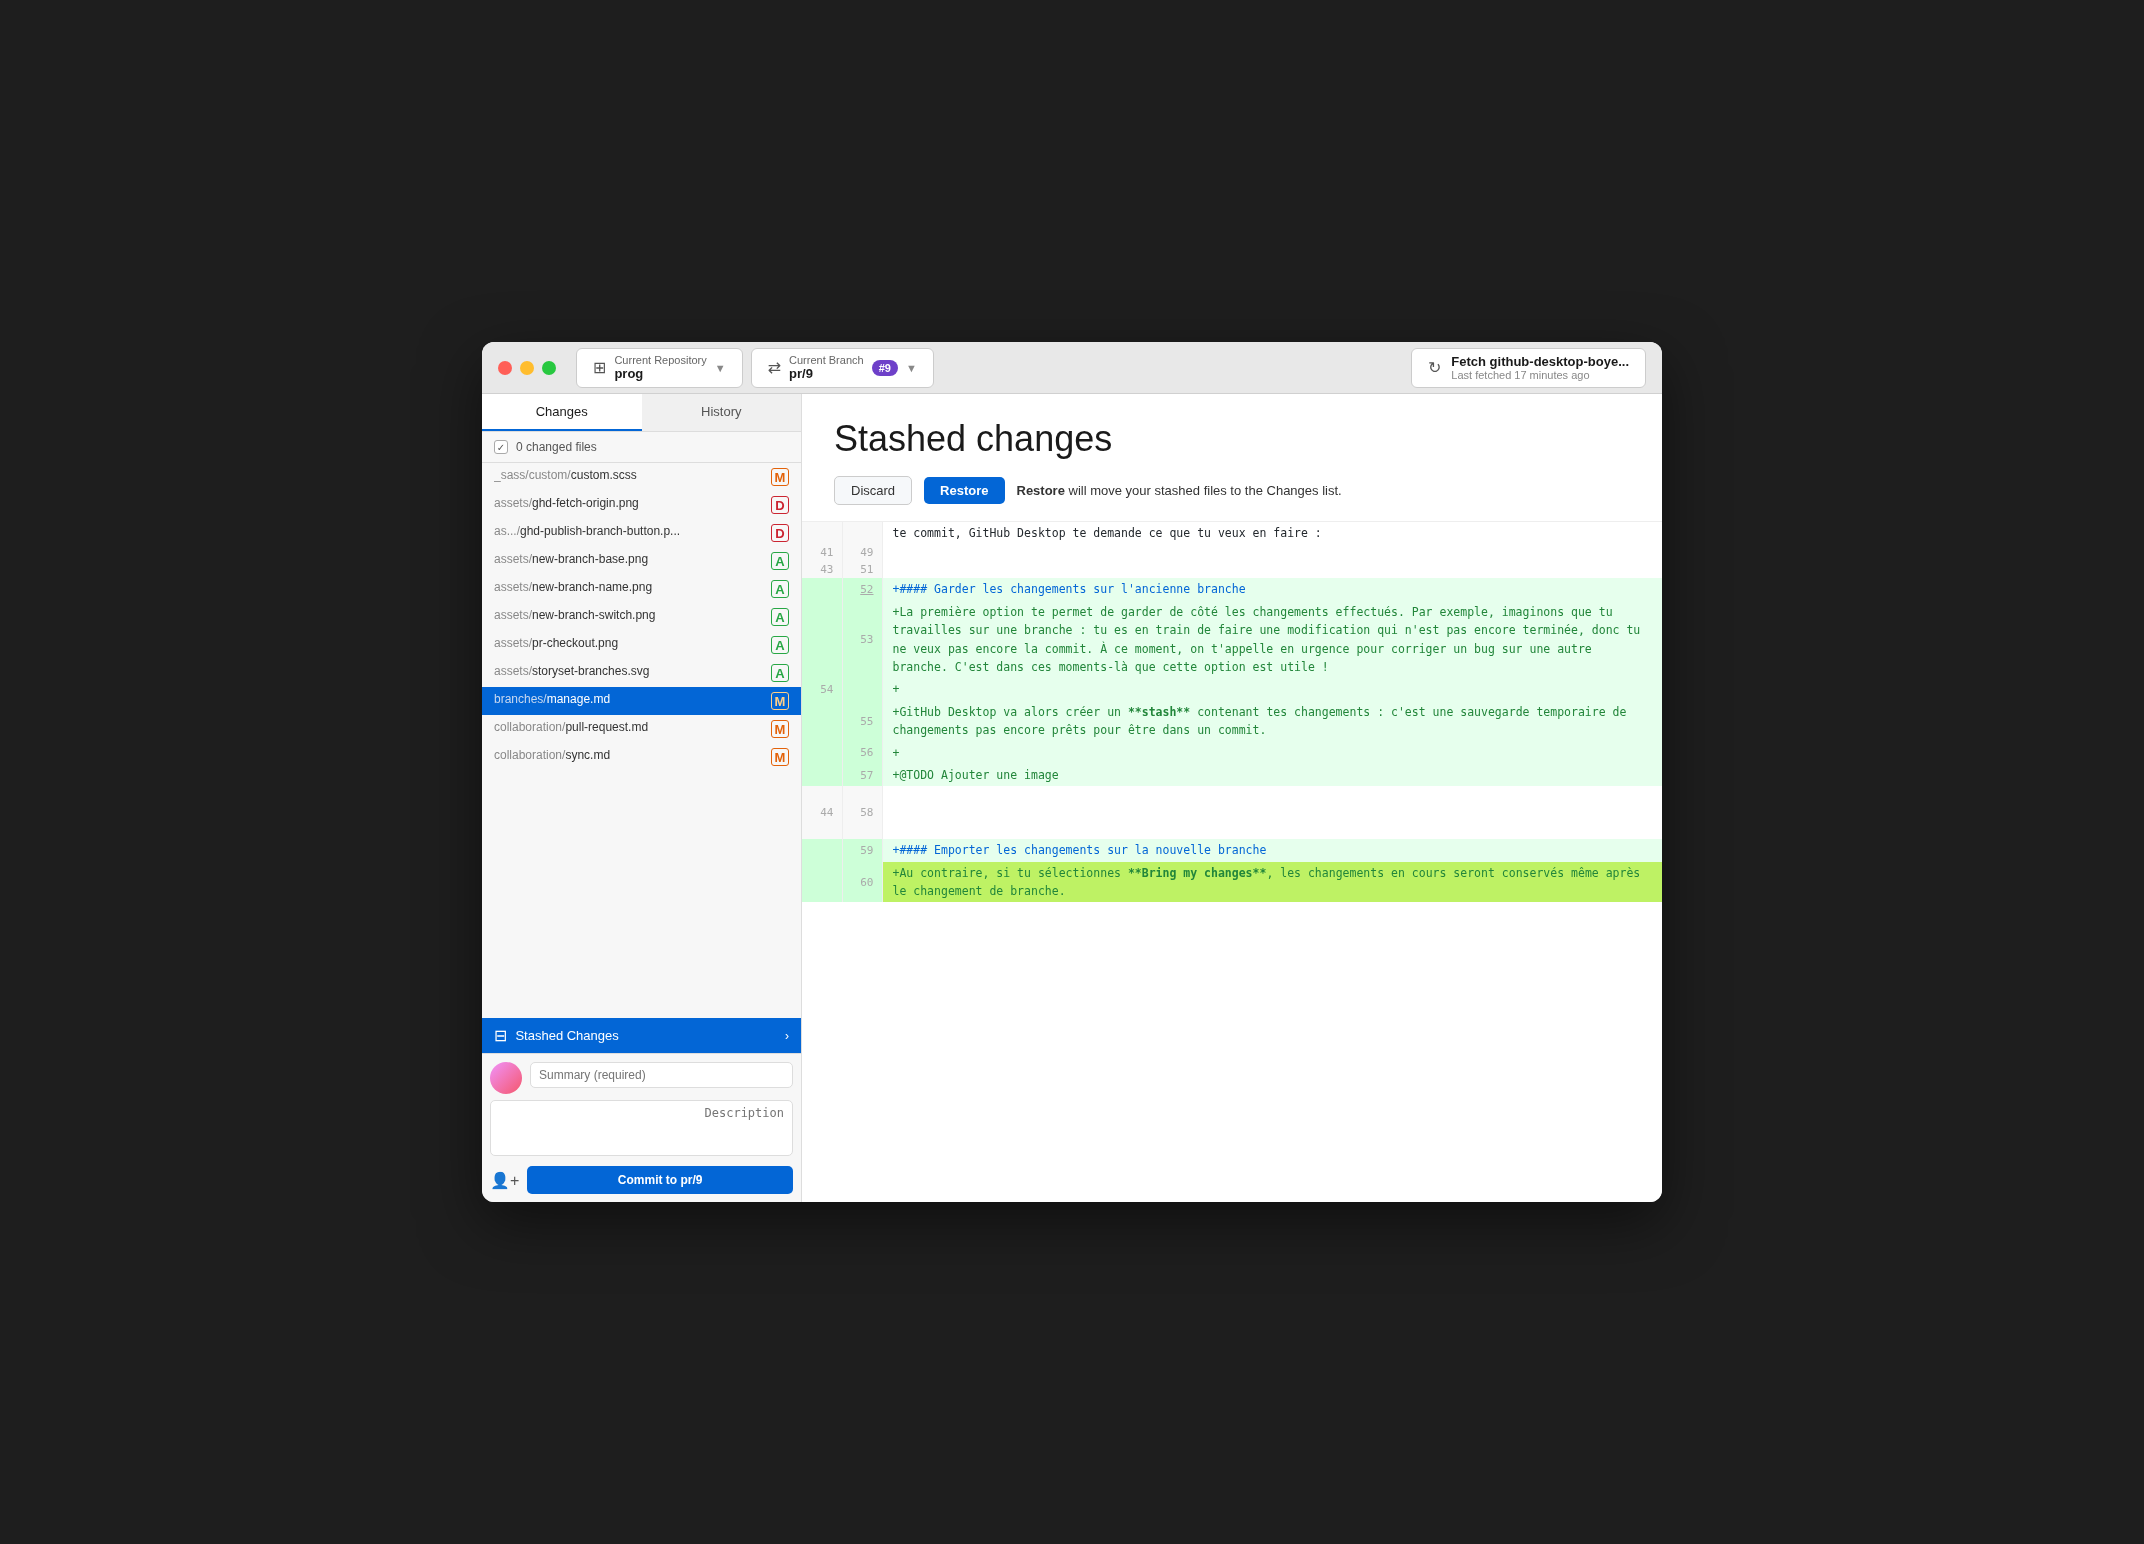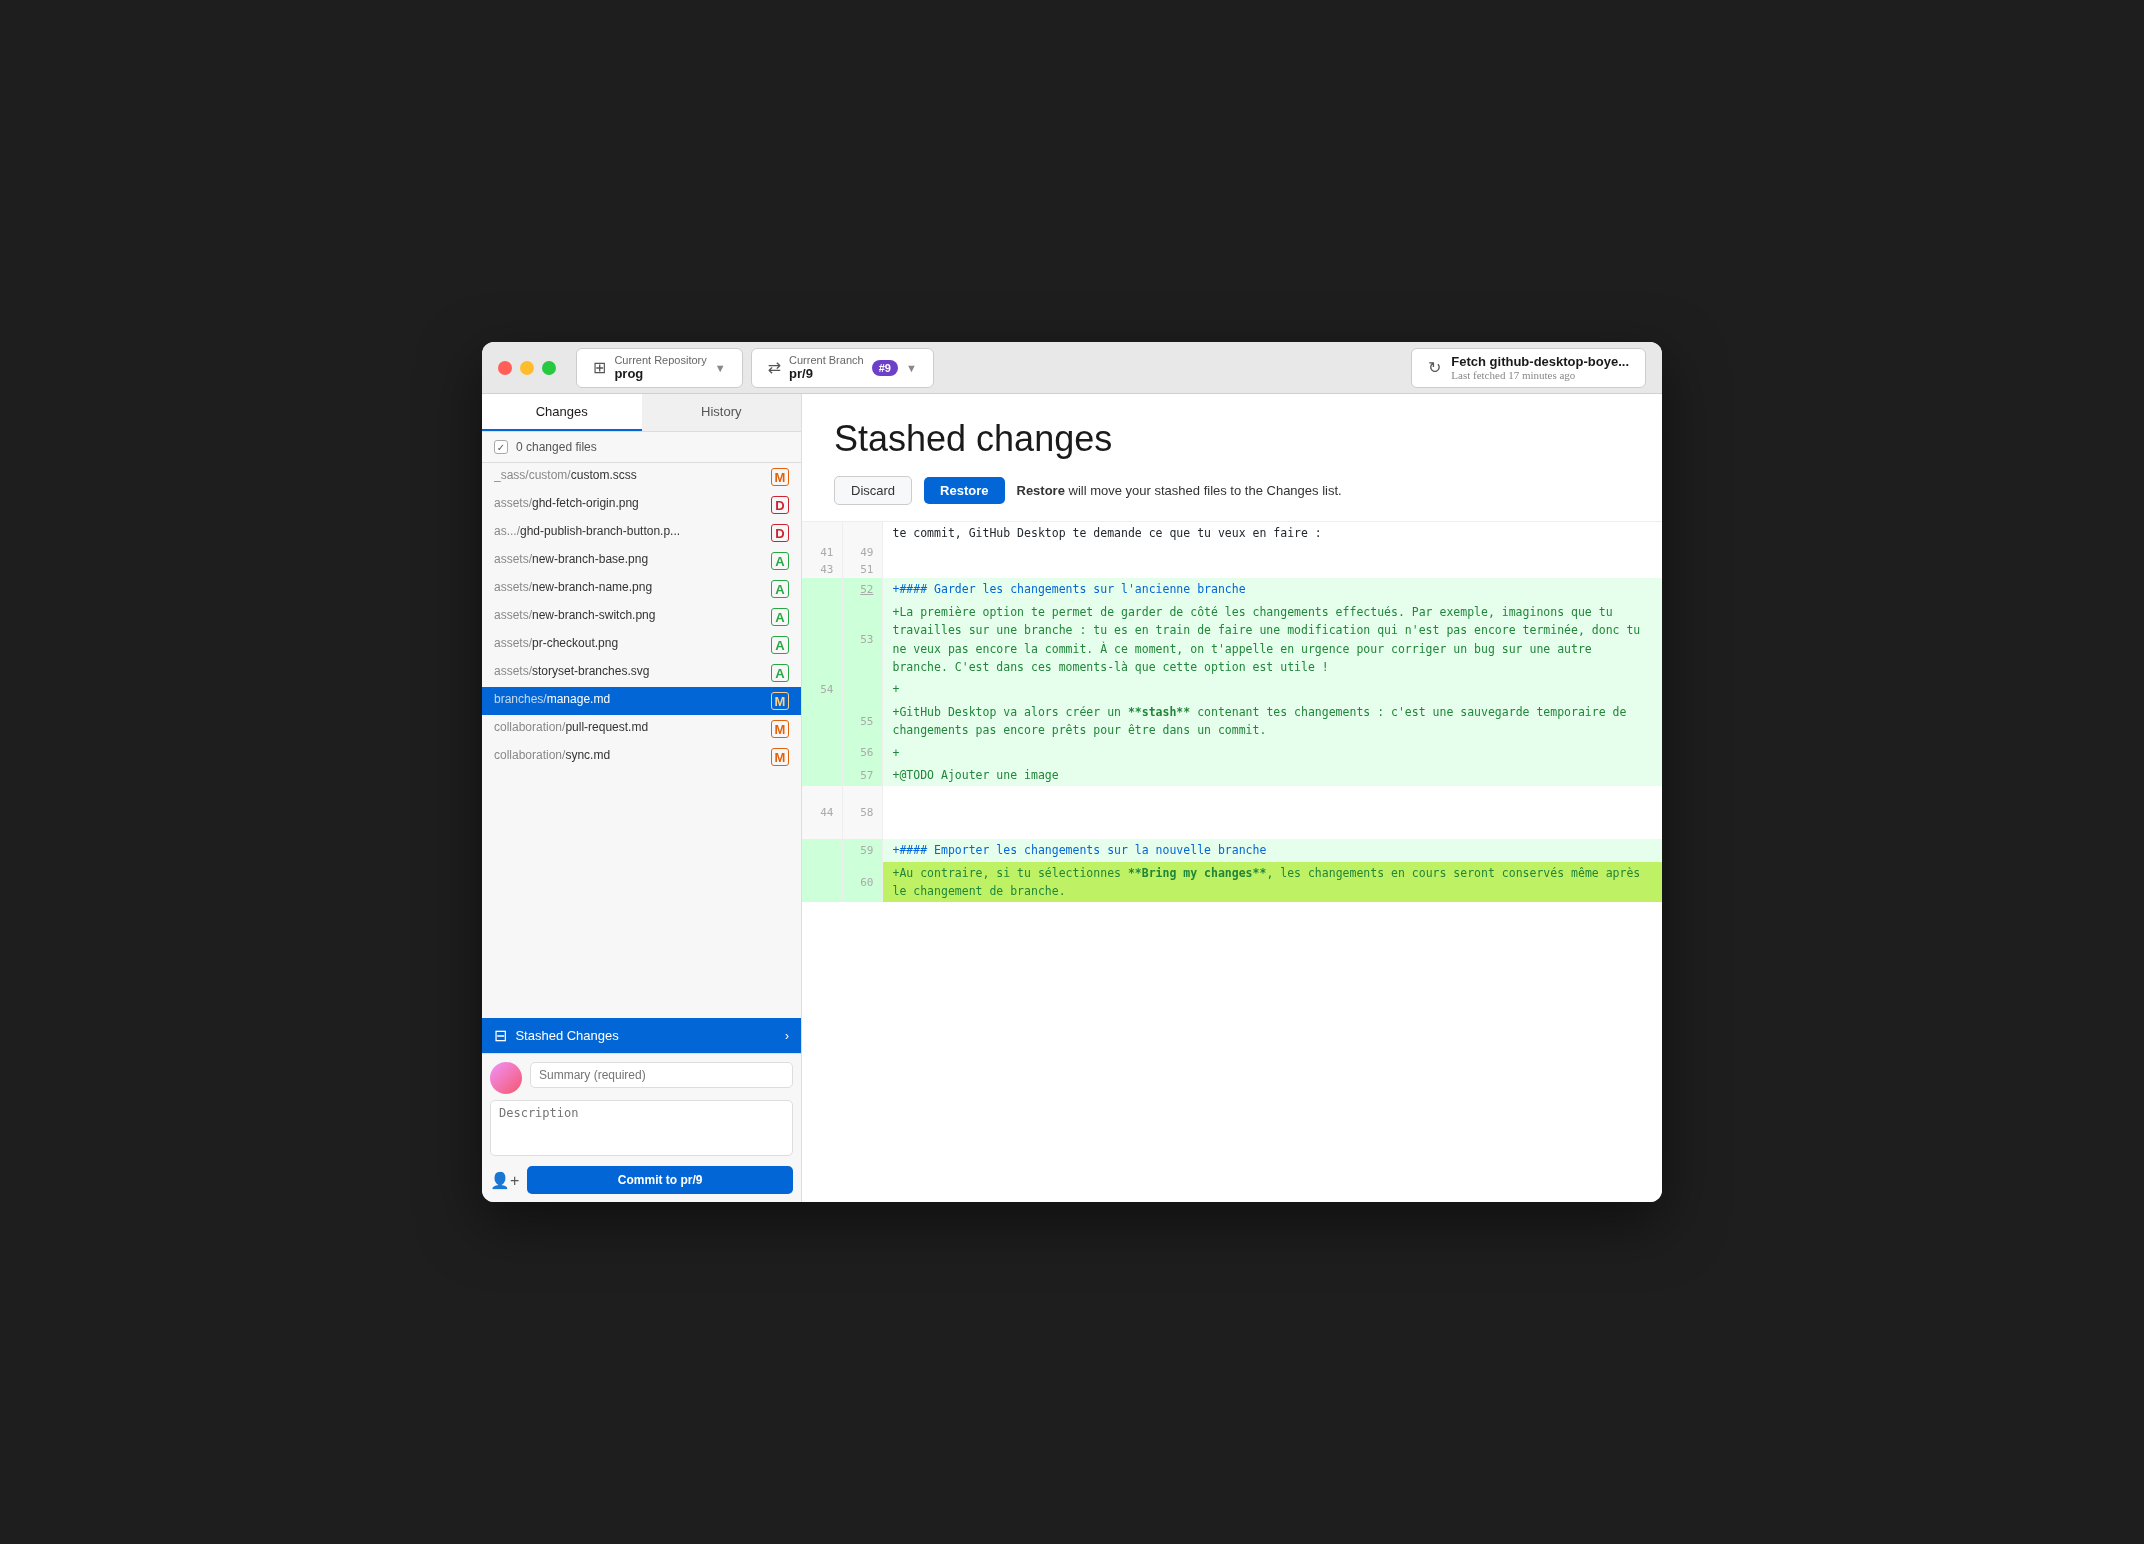--- a/index.html
+++ b/index.html
@@ -107,7 +107,6 @@
     .fetch-sub {
       font-size: 11px;
       color: #888;
-      font-family: Liberation Serif, serif;
     }
     
     .main {

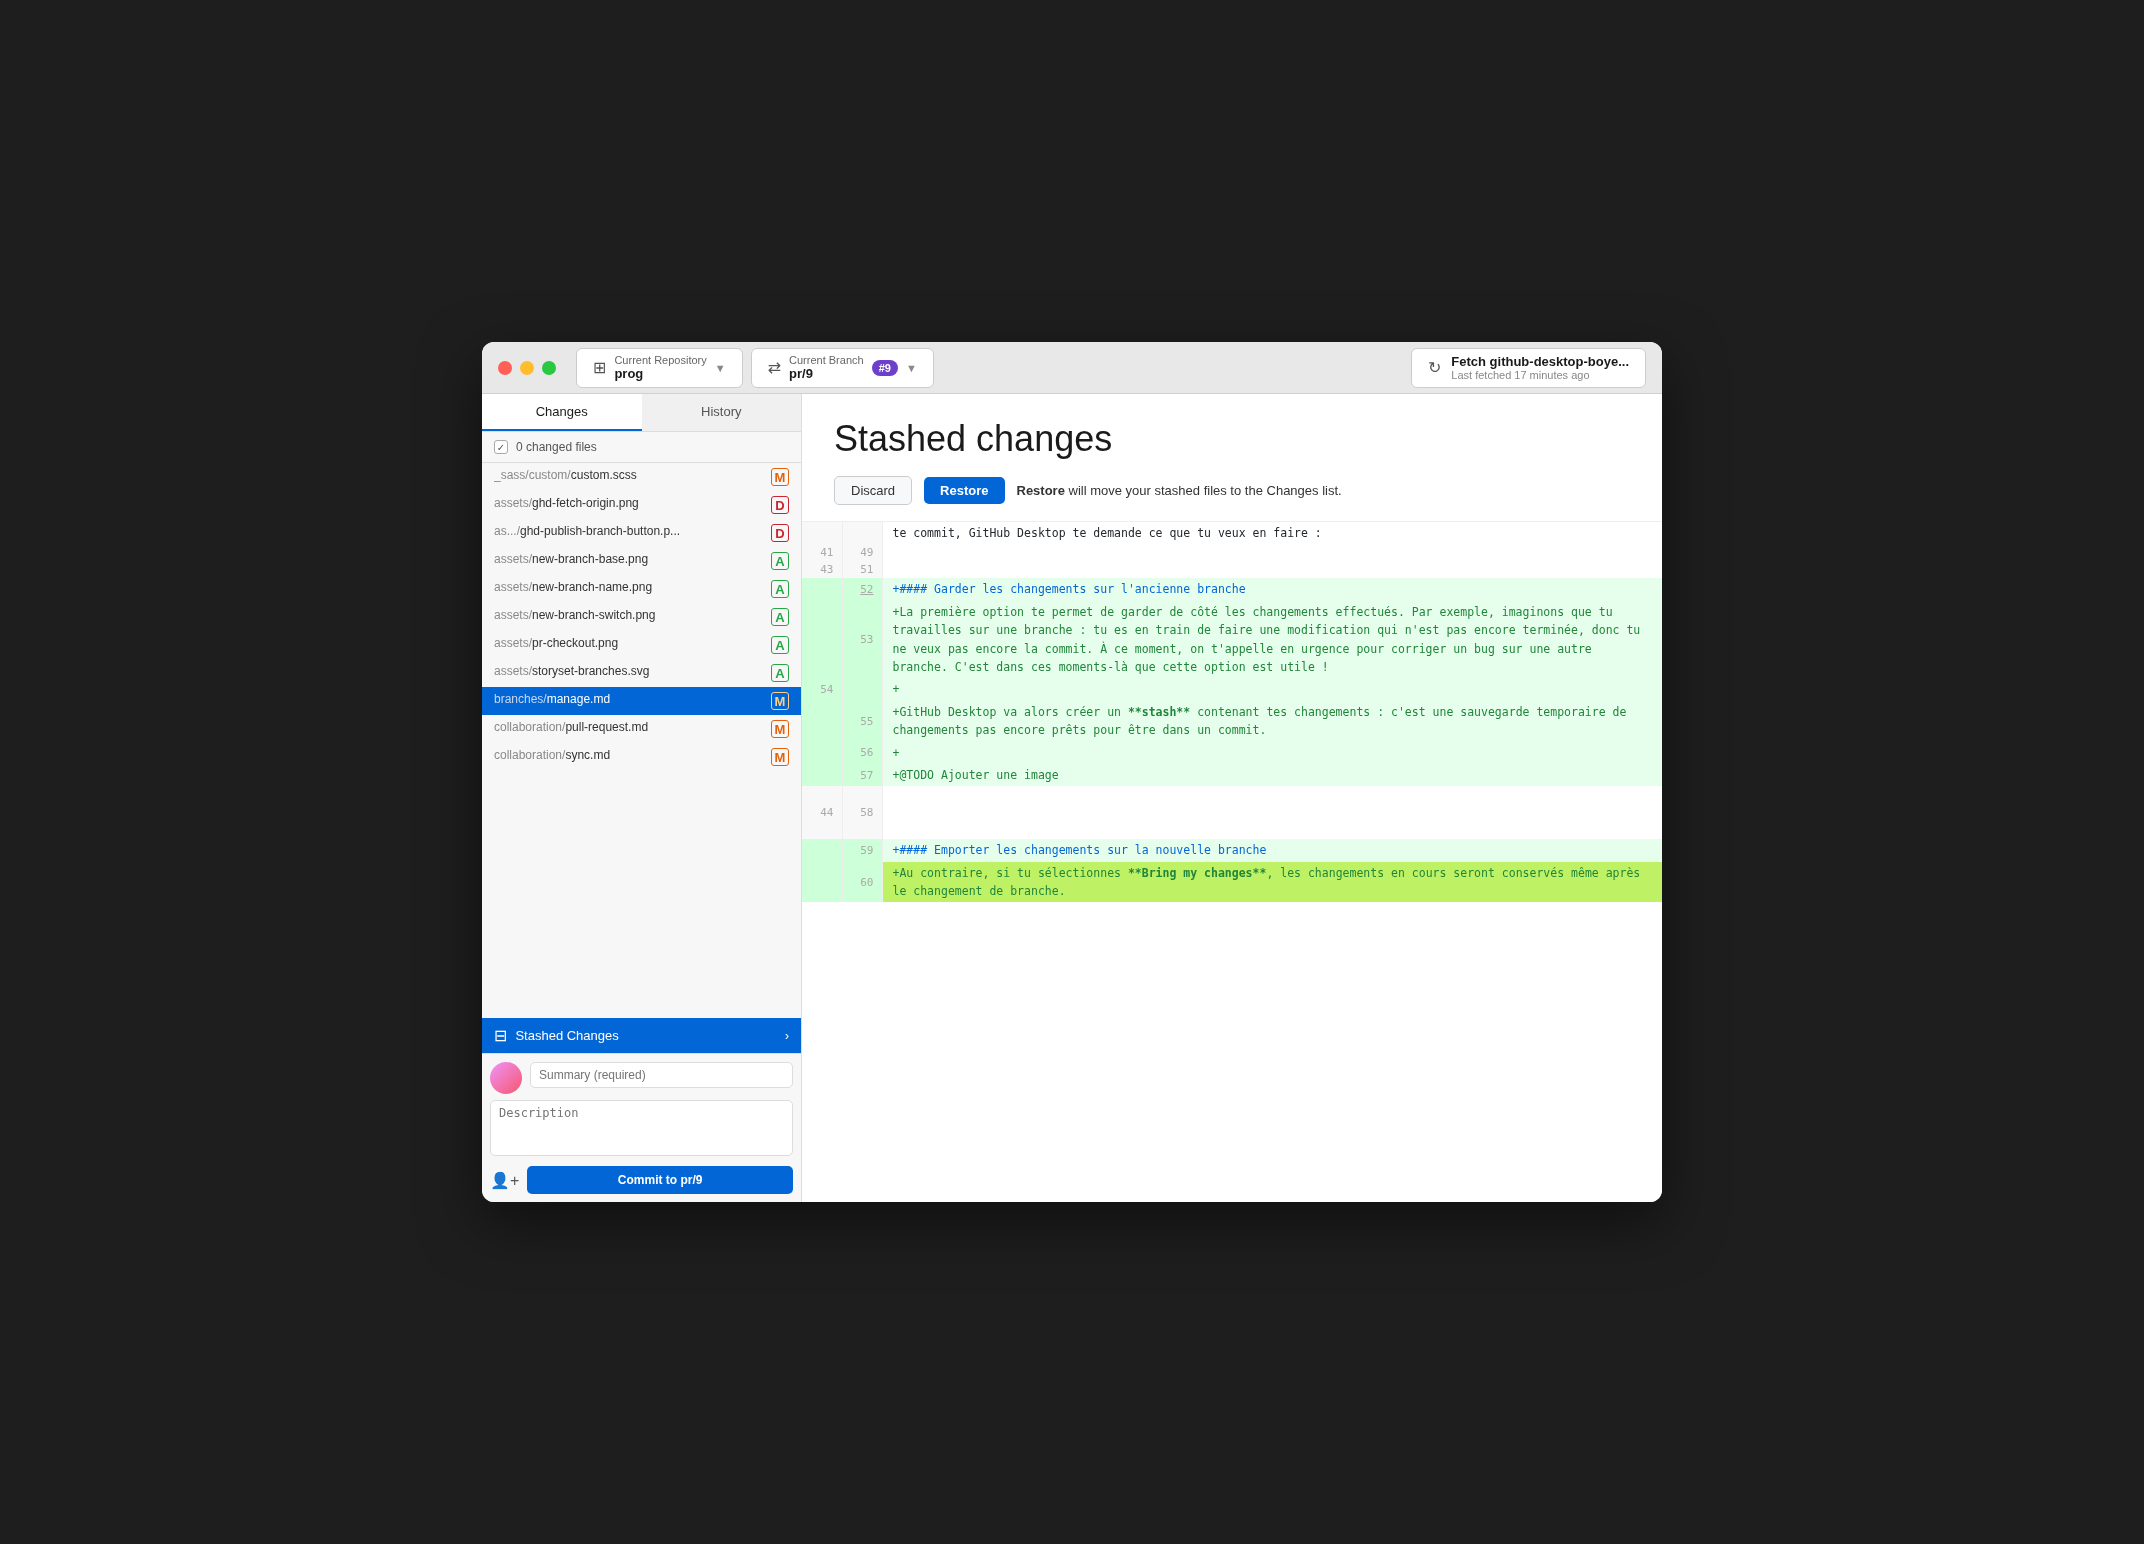--- a/index.html
+++ b/index.html
@@ -261,6 +261,7 @@
       height: 56px;
       resize: none;
       outline: none;
+      text-align: right;
     }
     .commit-footer {
       display: flex;

